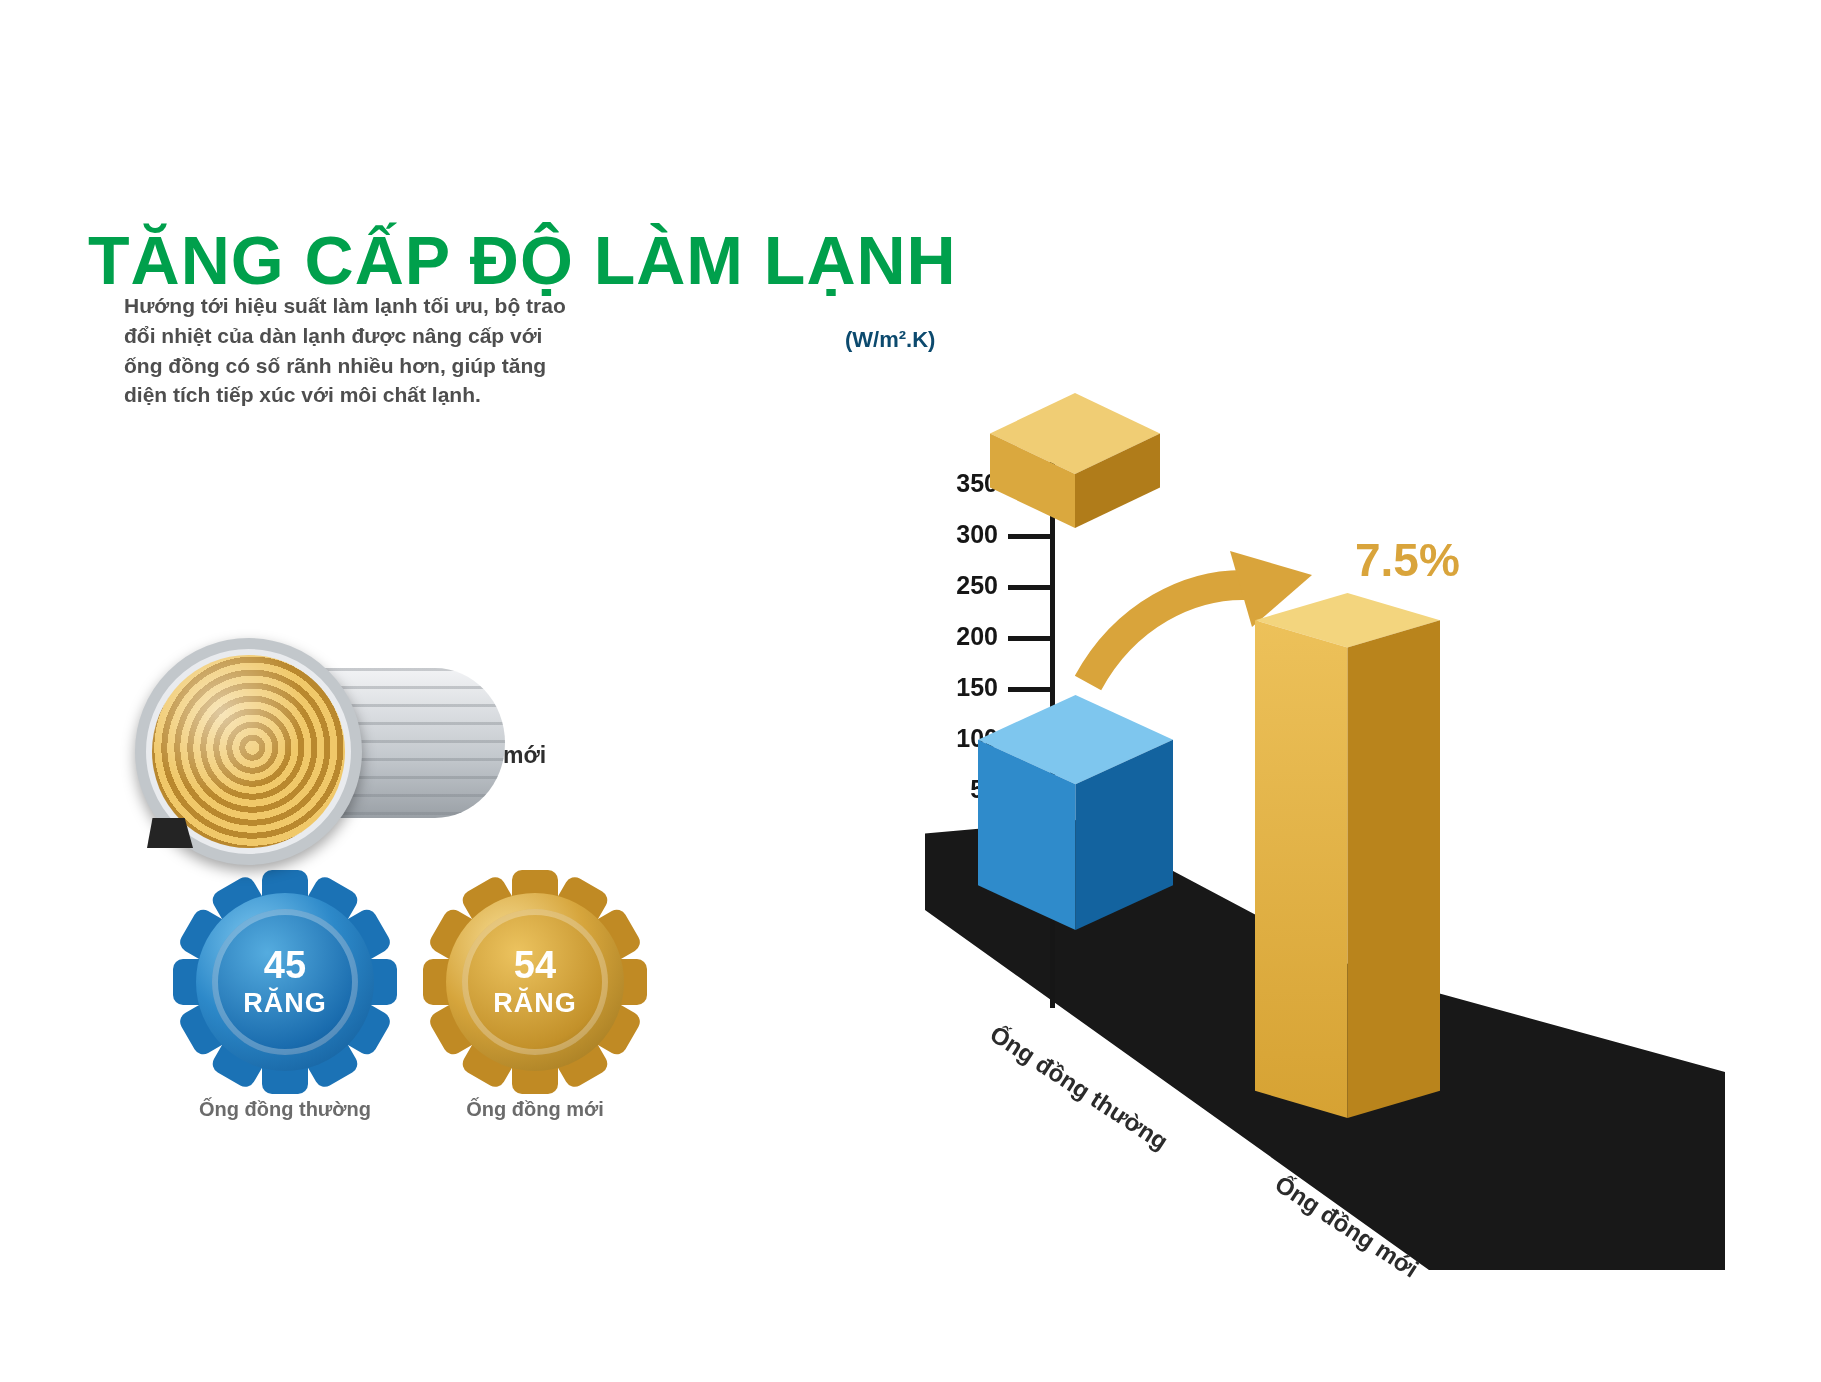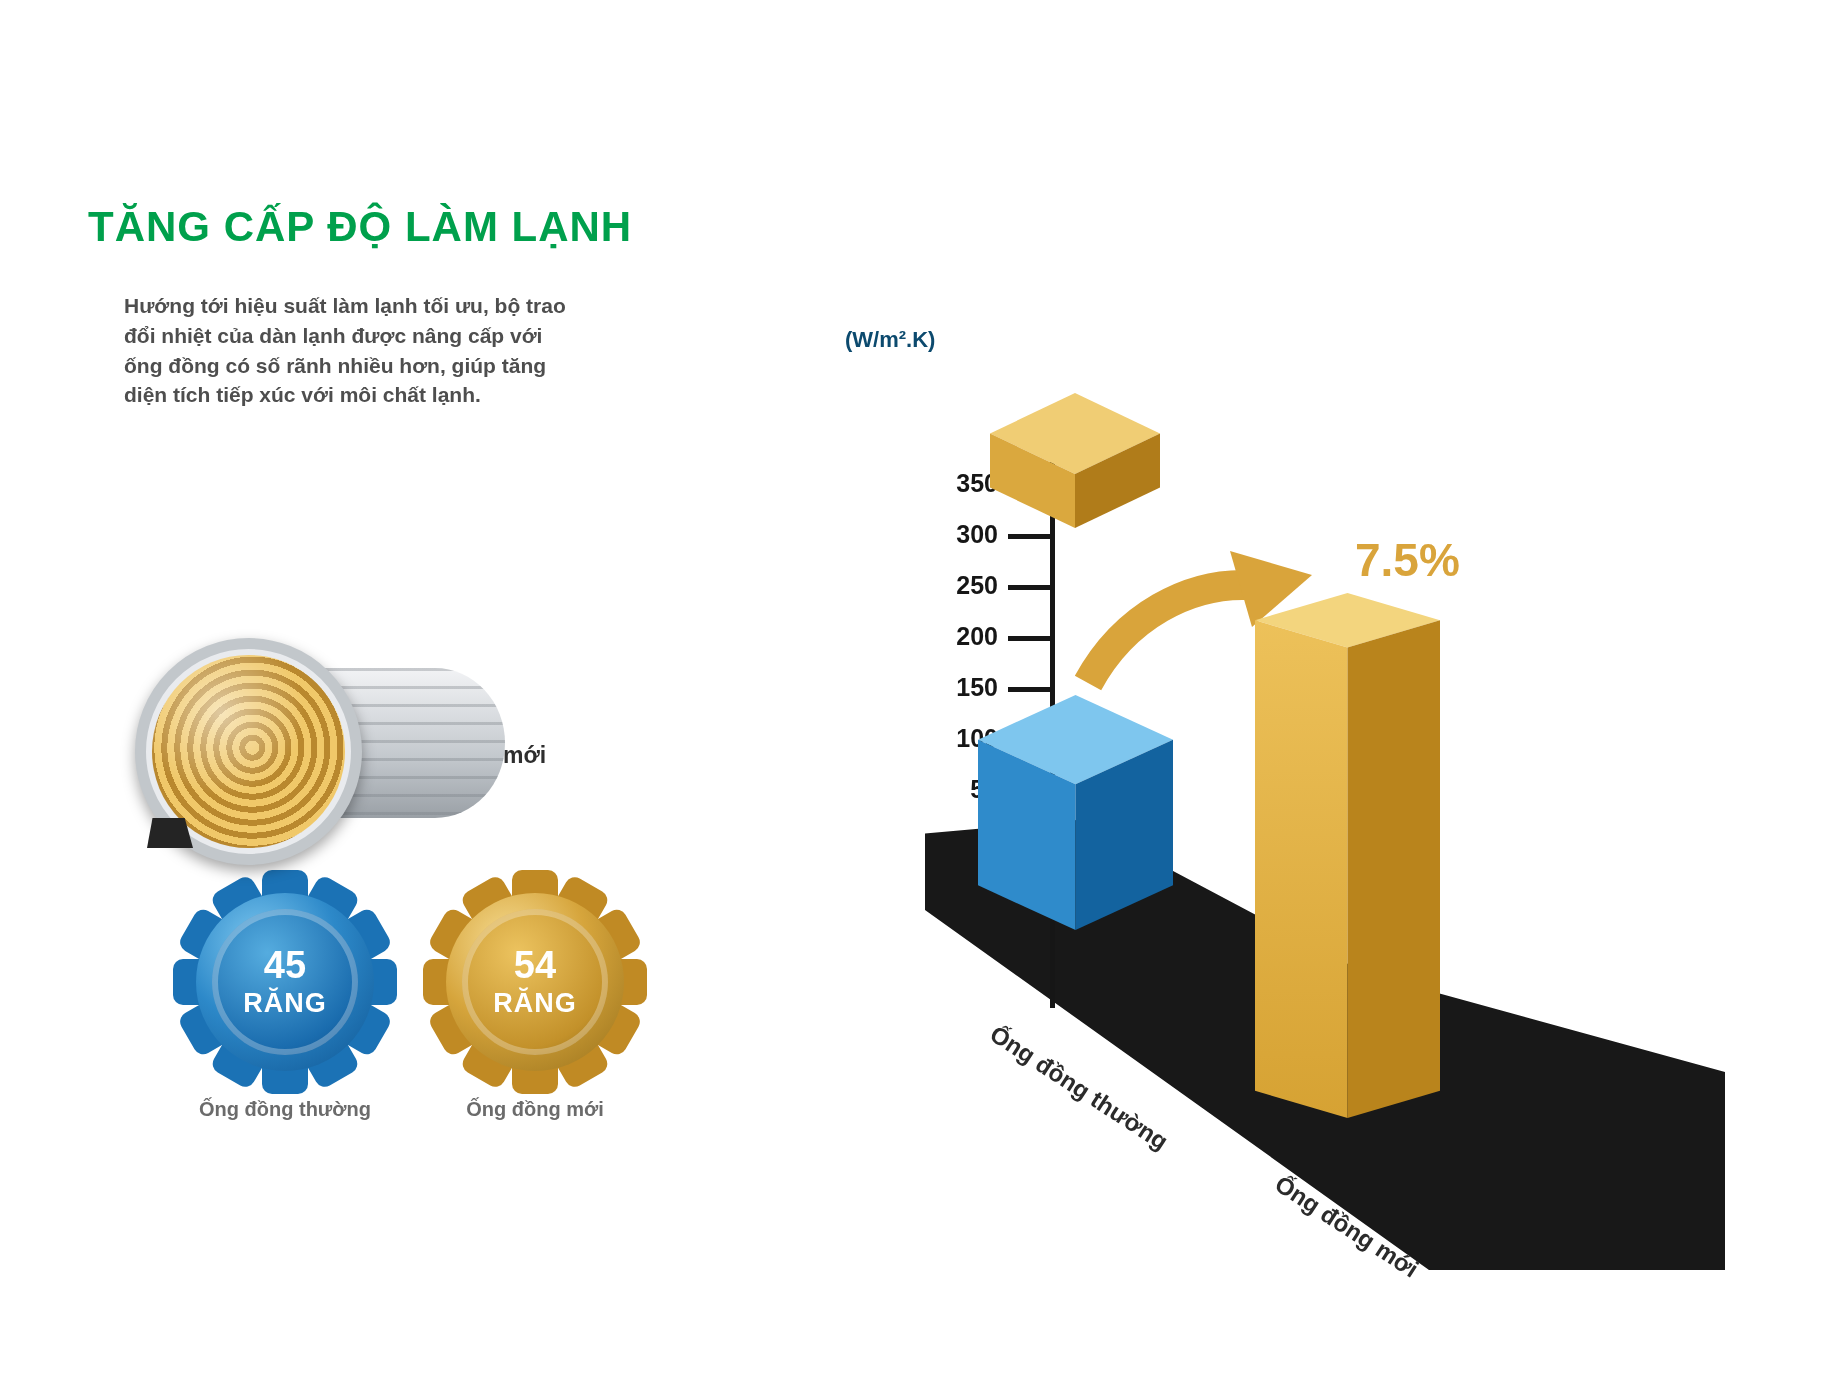--- a/index.html
+++ b/index.html
@@ -13,7 +13,7 @@
   .banner-label{color:#ffffff;font-size:30px;font-weight:800;letter-spacing:2px;}
 
   
-  .page-title{position:absolute;left:88px;top:175px;font-size:42px;font-weight:800;
+  .page-title{position:absolute;left:88px;top:175px;font-size:68px;font-weight:800;
               color:#00a04c;letter-spacing:1px;}
 
   

